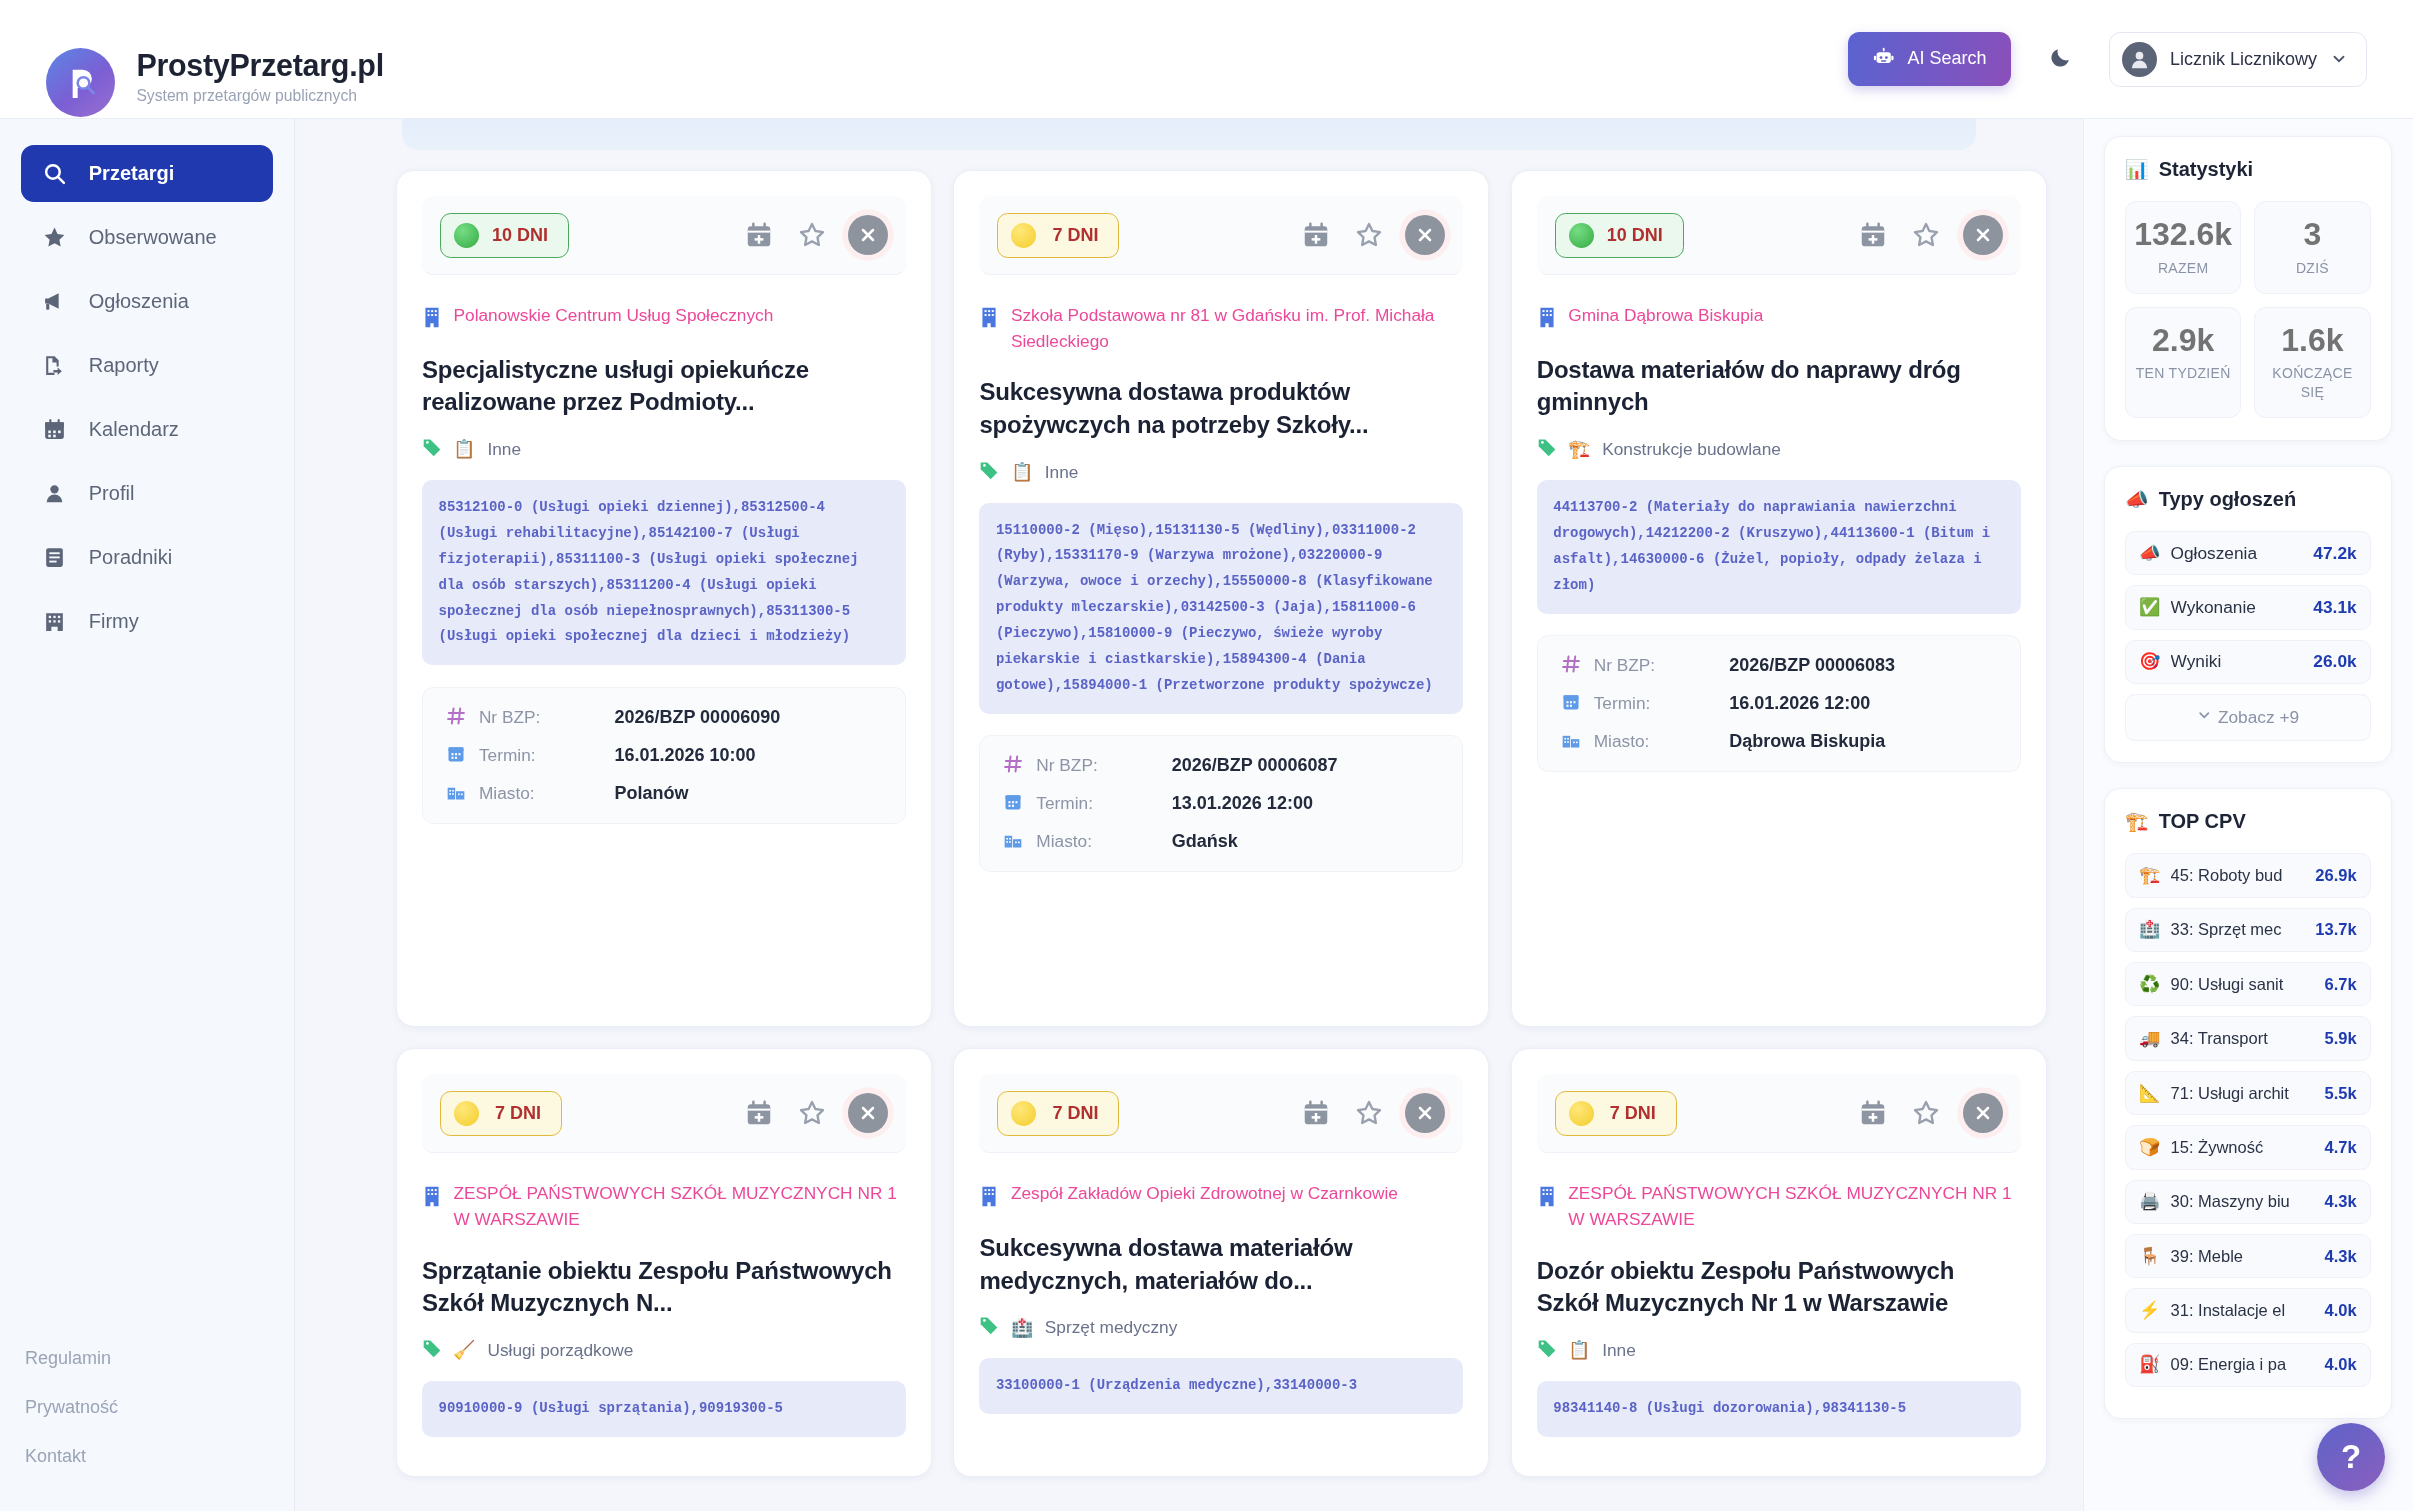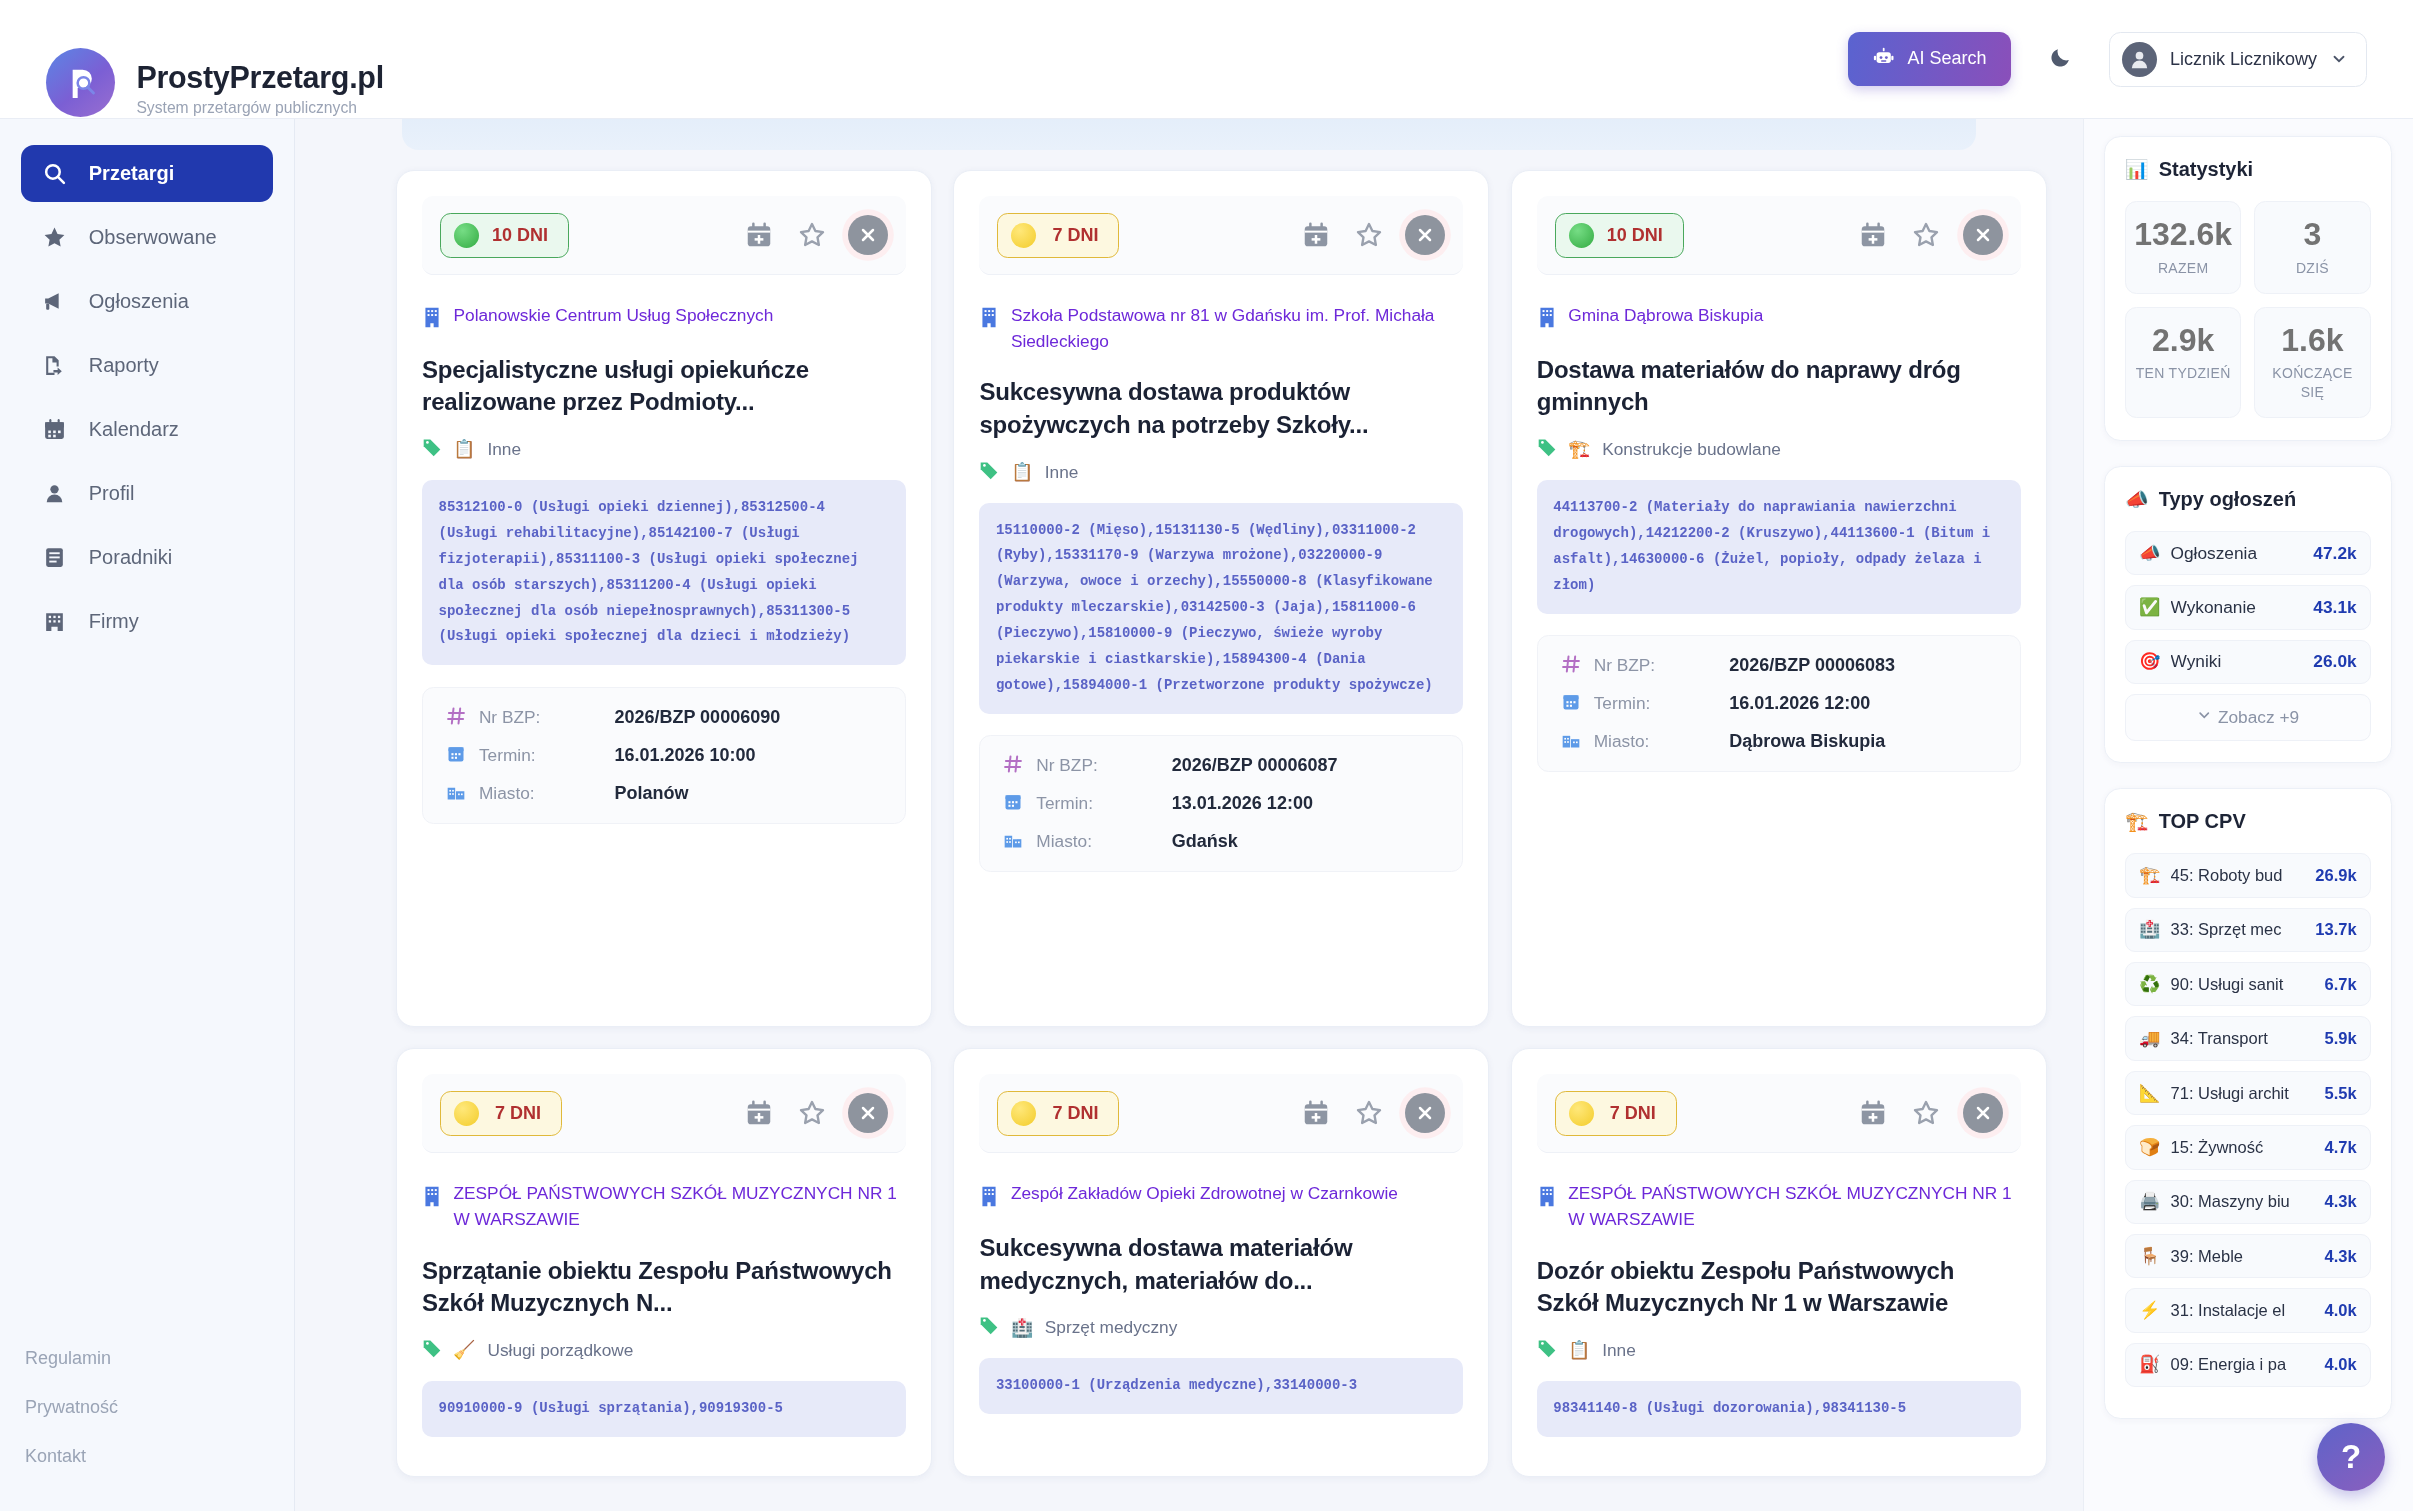--- a/index.html
+++ b/index.html
@@ -19,7 +19,7 @@
     padding: 0 46px 0 46px;
     z-index: 30;
   }
-  .brand { display: flex; align-items: flex-end; gap: 21.4px; margin-top: 47px; }
+  .brand { display: flex; align-items: flex-start; gap: 21.4px; margin-top: 47px; }
   .logo {
     width: 69px; height: 69px; border-radius: 50%;
     background: linear-gradient(140deg, #5b86e5 0%, #7b5fd4 55%, #9a6fd0 100%);

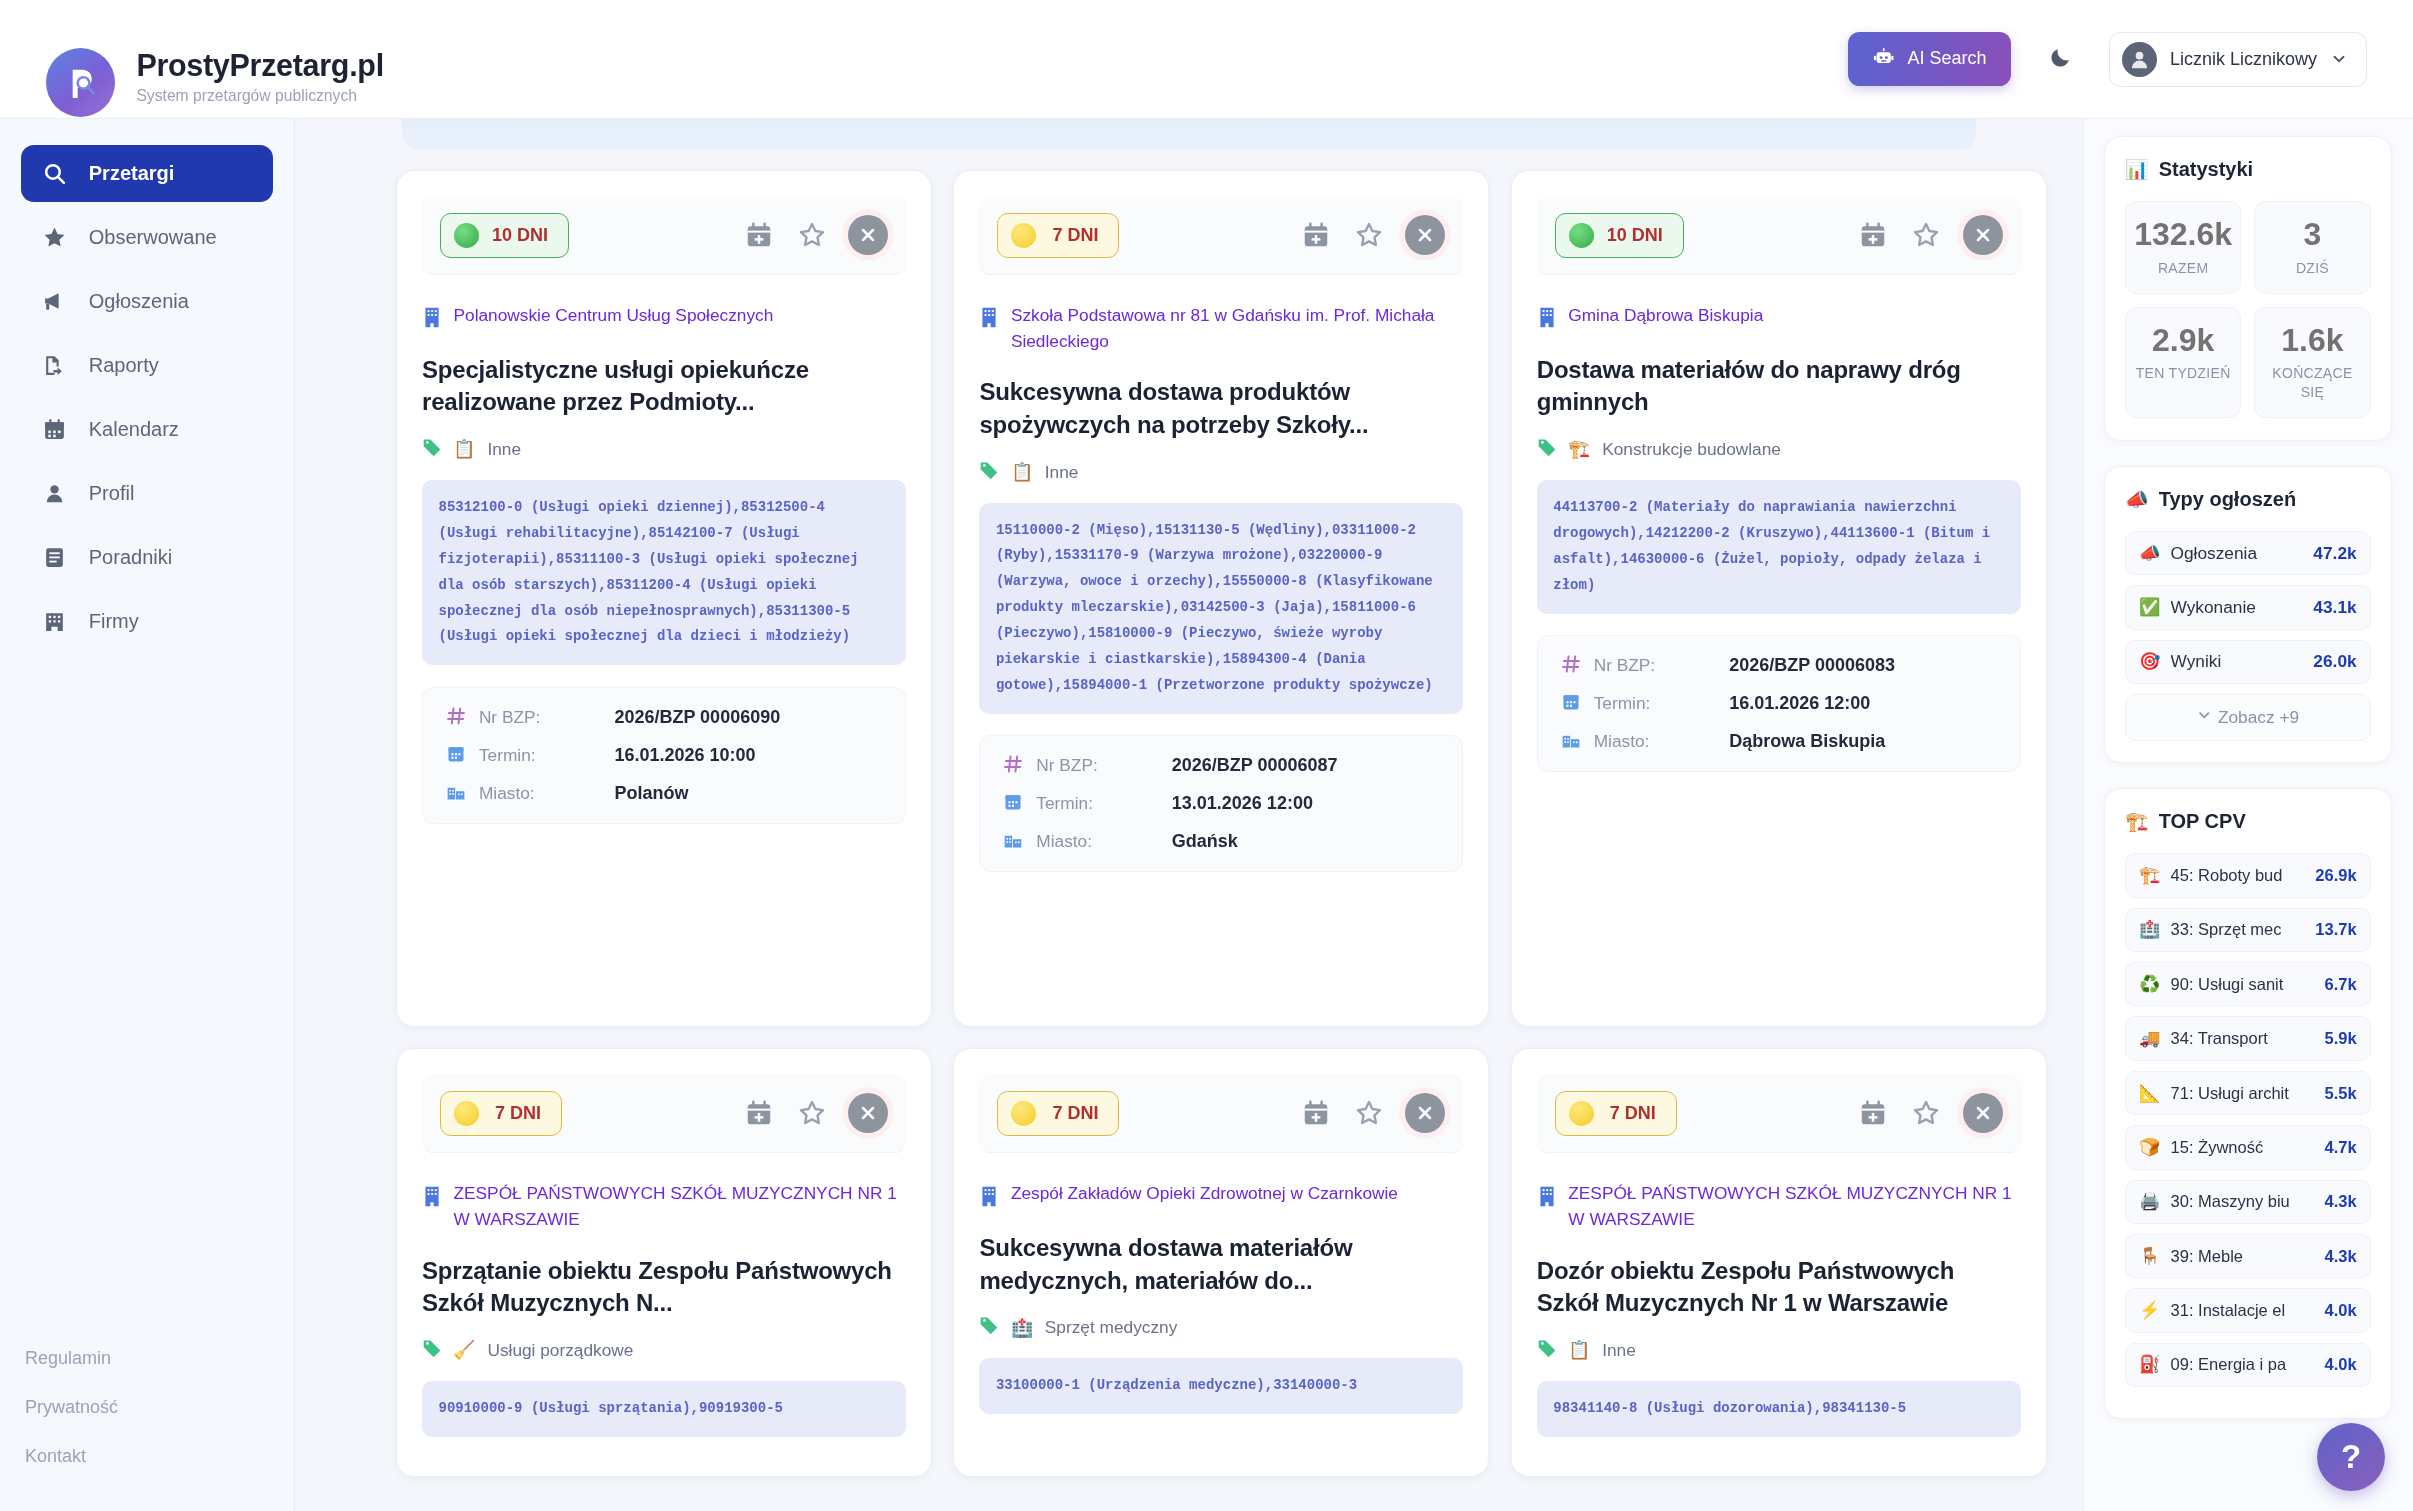--- a/index.html
+++ b/index.html
@@ -137,7 +137,7 @@
   .org { display: flex; gap: 11.5px; align-items: flex-start; }
   .org-ico { flex: none; margin-top: 3.3px; }
   .org-ico svg { width: 20px; height: 23px; }
-  .org-name { font-size: 17.3px; color: #6d28d9; line-height: 1.5; }
+  .org-name { font-size: 17.3px; color: #ec4899; line-height: 1.5; }
 
   .card-title {
     margin-top: 21.4px; font-size: 24px; font-weight: 700;

